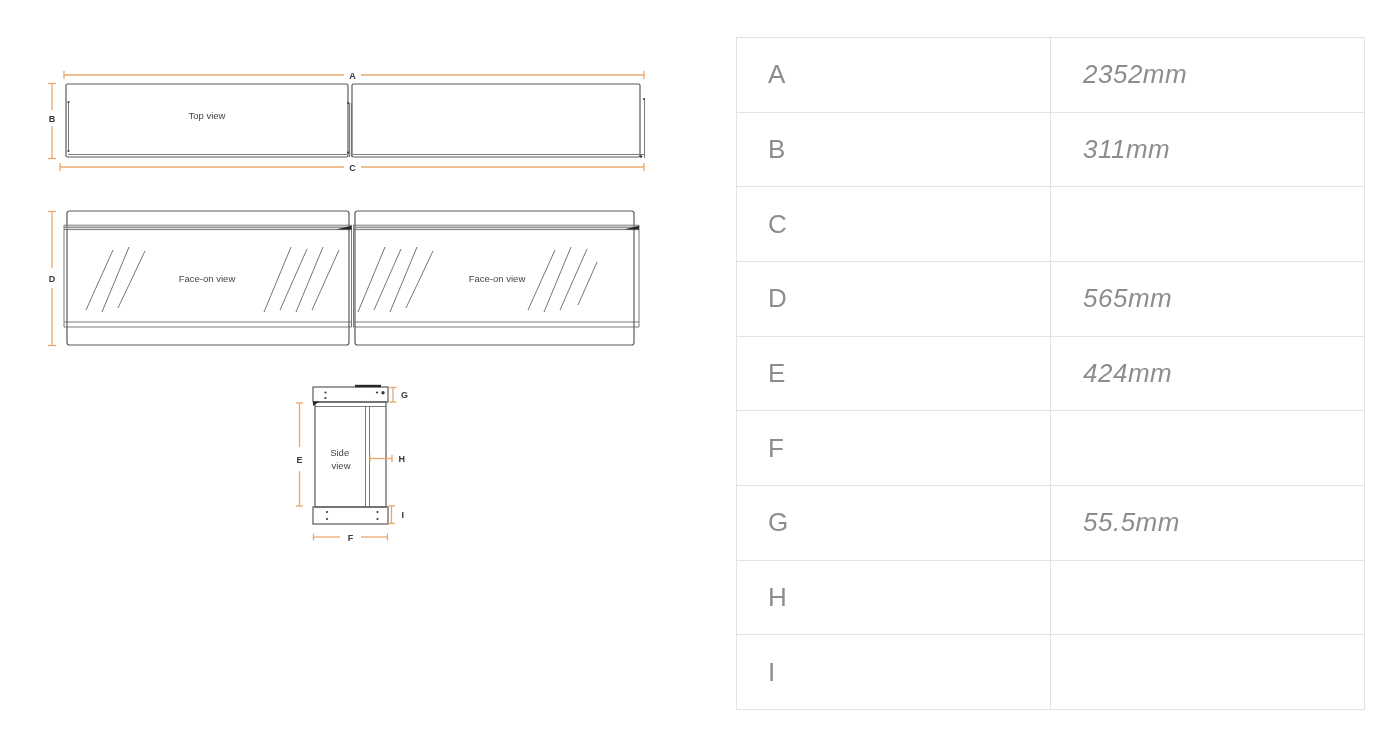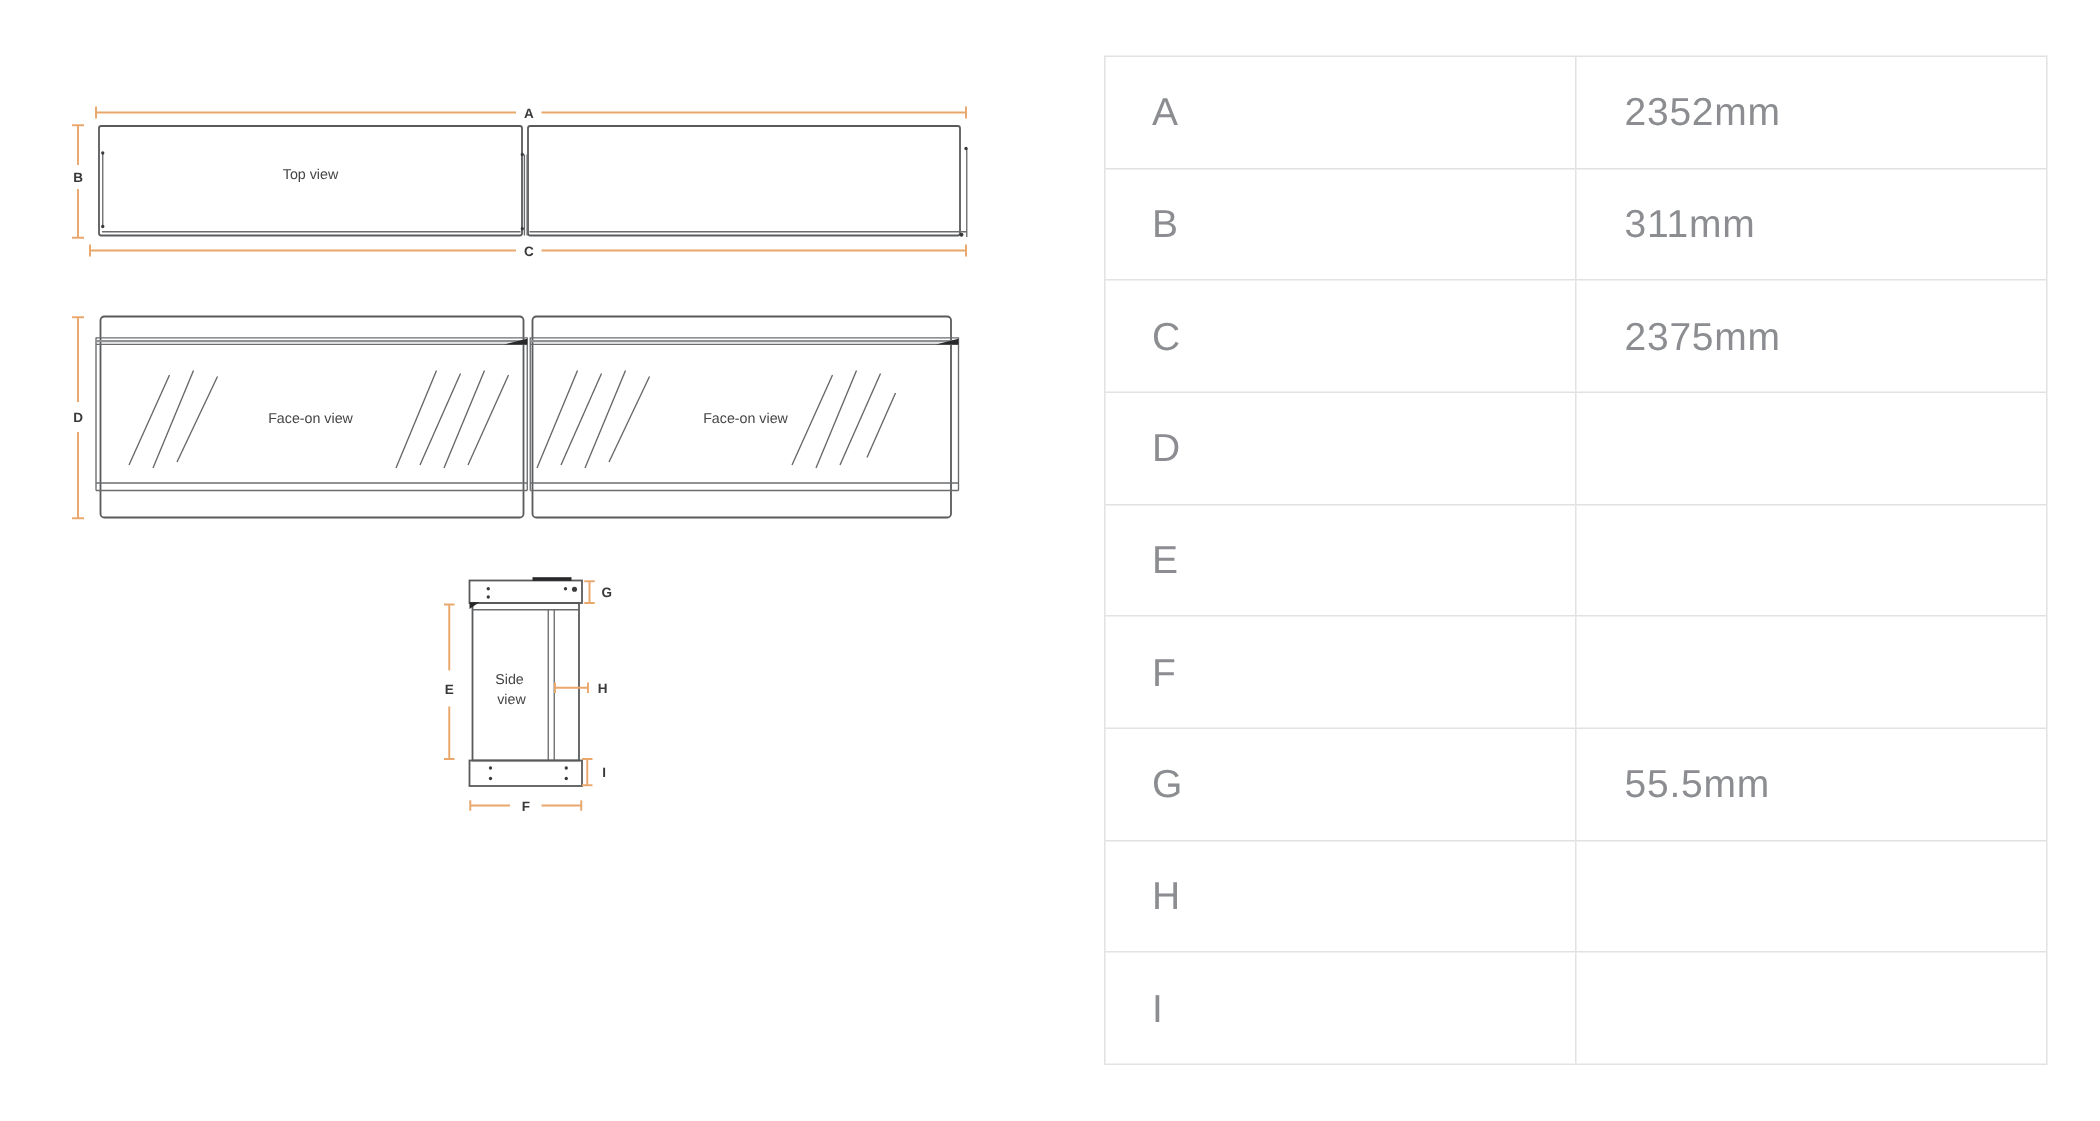--- a/index.html
+++ b/index.html
@@ -66,6 +66,7 @@
   .cell-val {
     flex: 1;
     padding-left: 32px;
+    font-style: italic;
   }
 </style>
 </head>

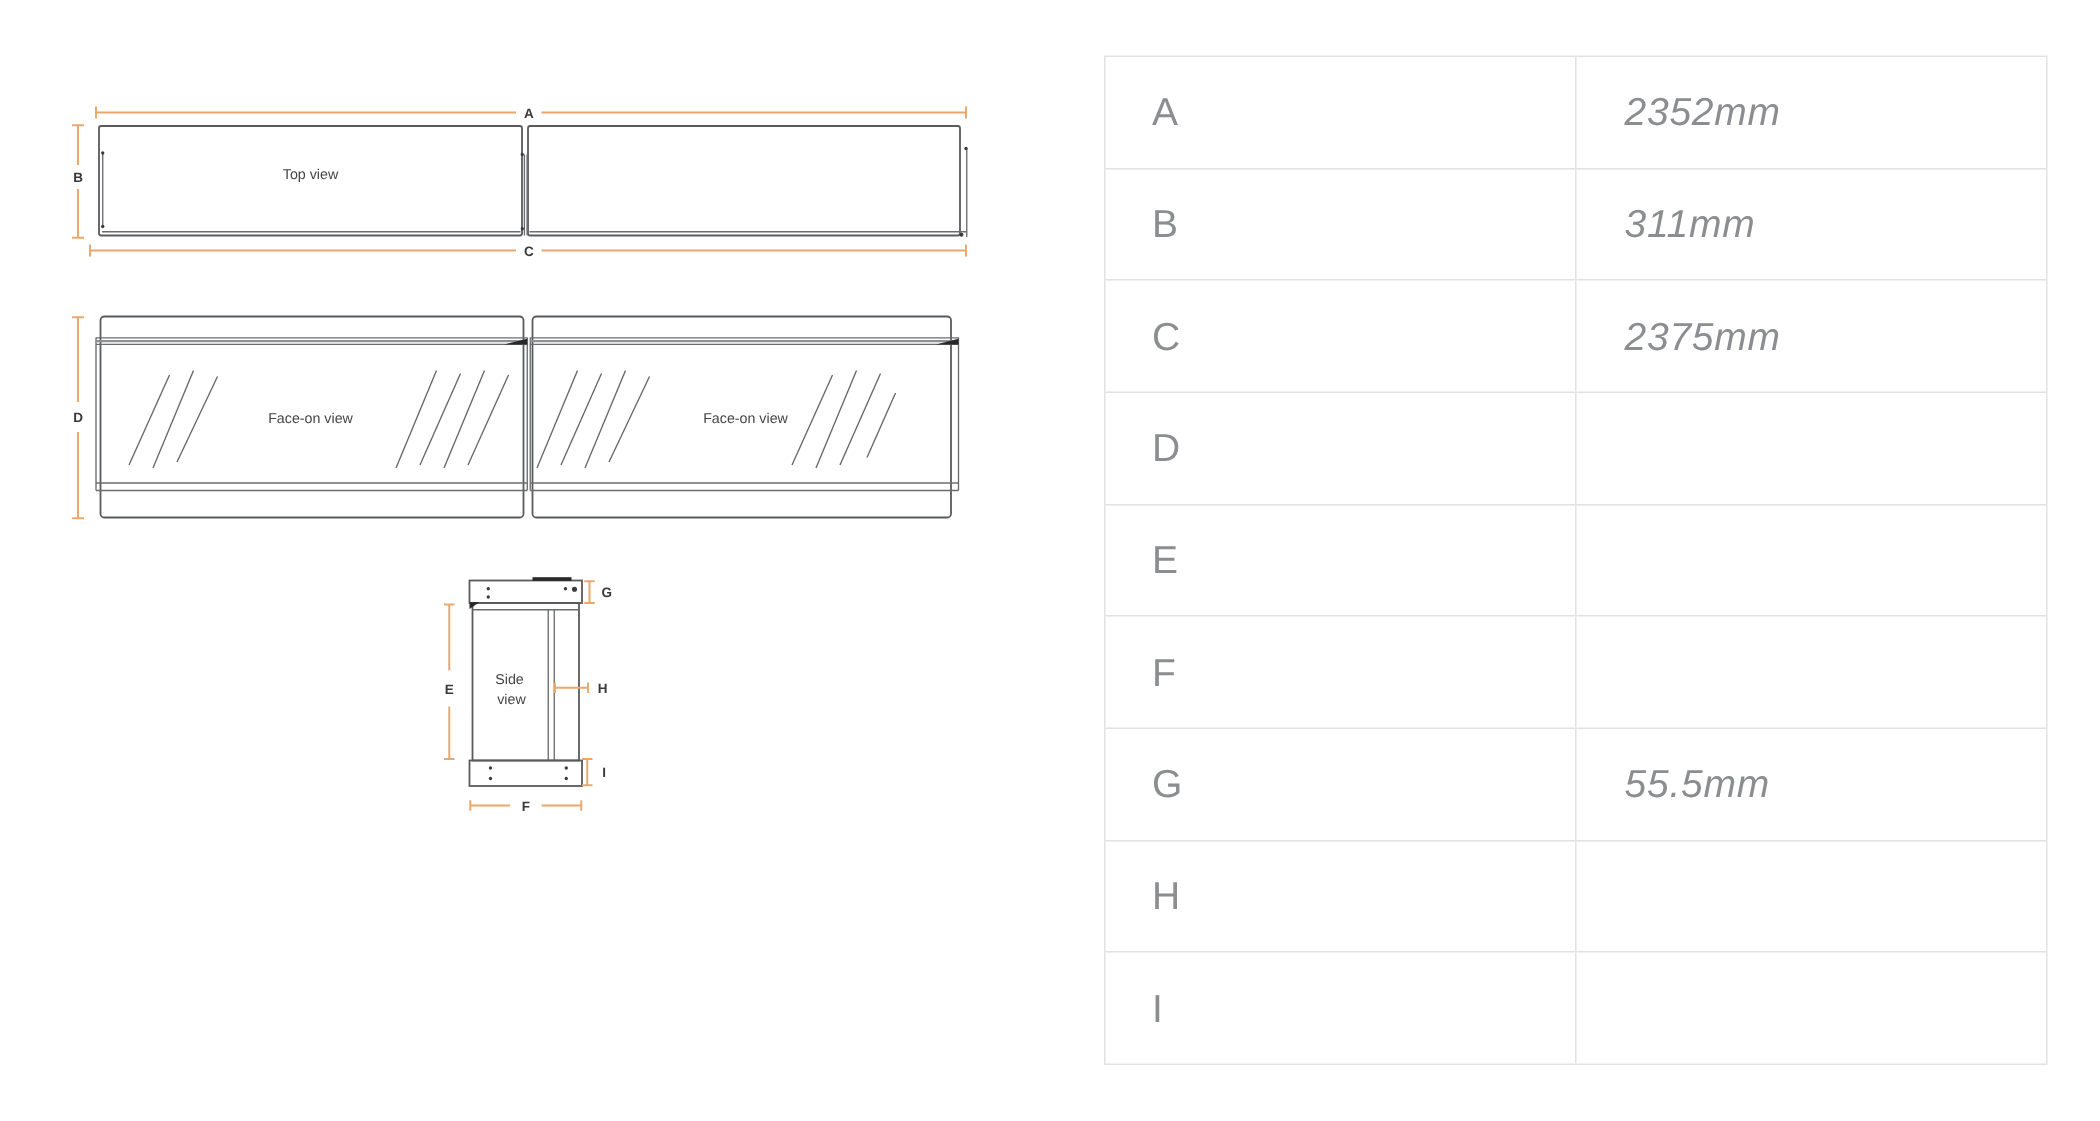--- a/index.html
+++ b/index.html
@@ -255,7 +255,6 @@
     </div>
     <div class="spec-row">
       <div class="cell cell-key">C</div>
-      <div class="cell cell-val">2375mm</div>
     </div>
     <div class="spec-row">
       <div class="cell cell-key">D</div>

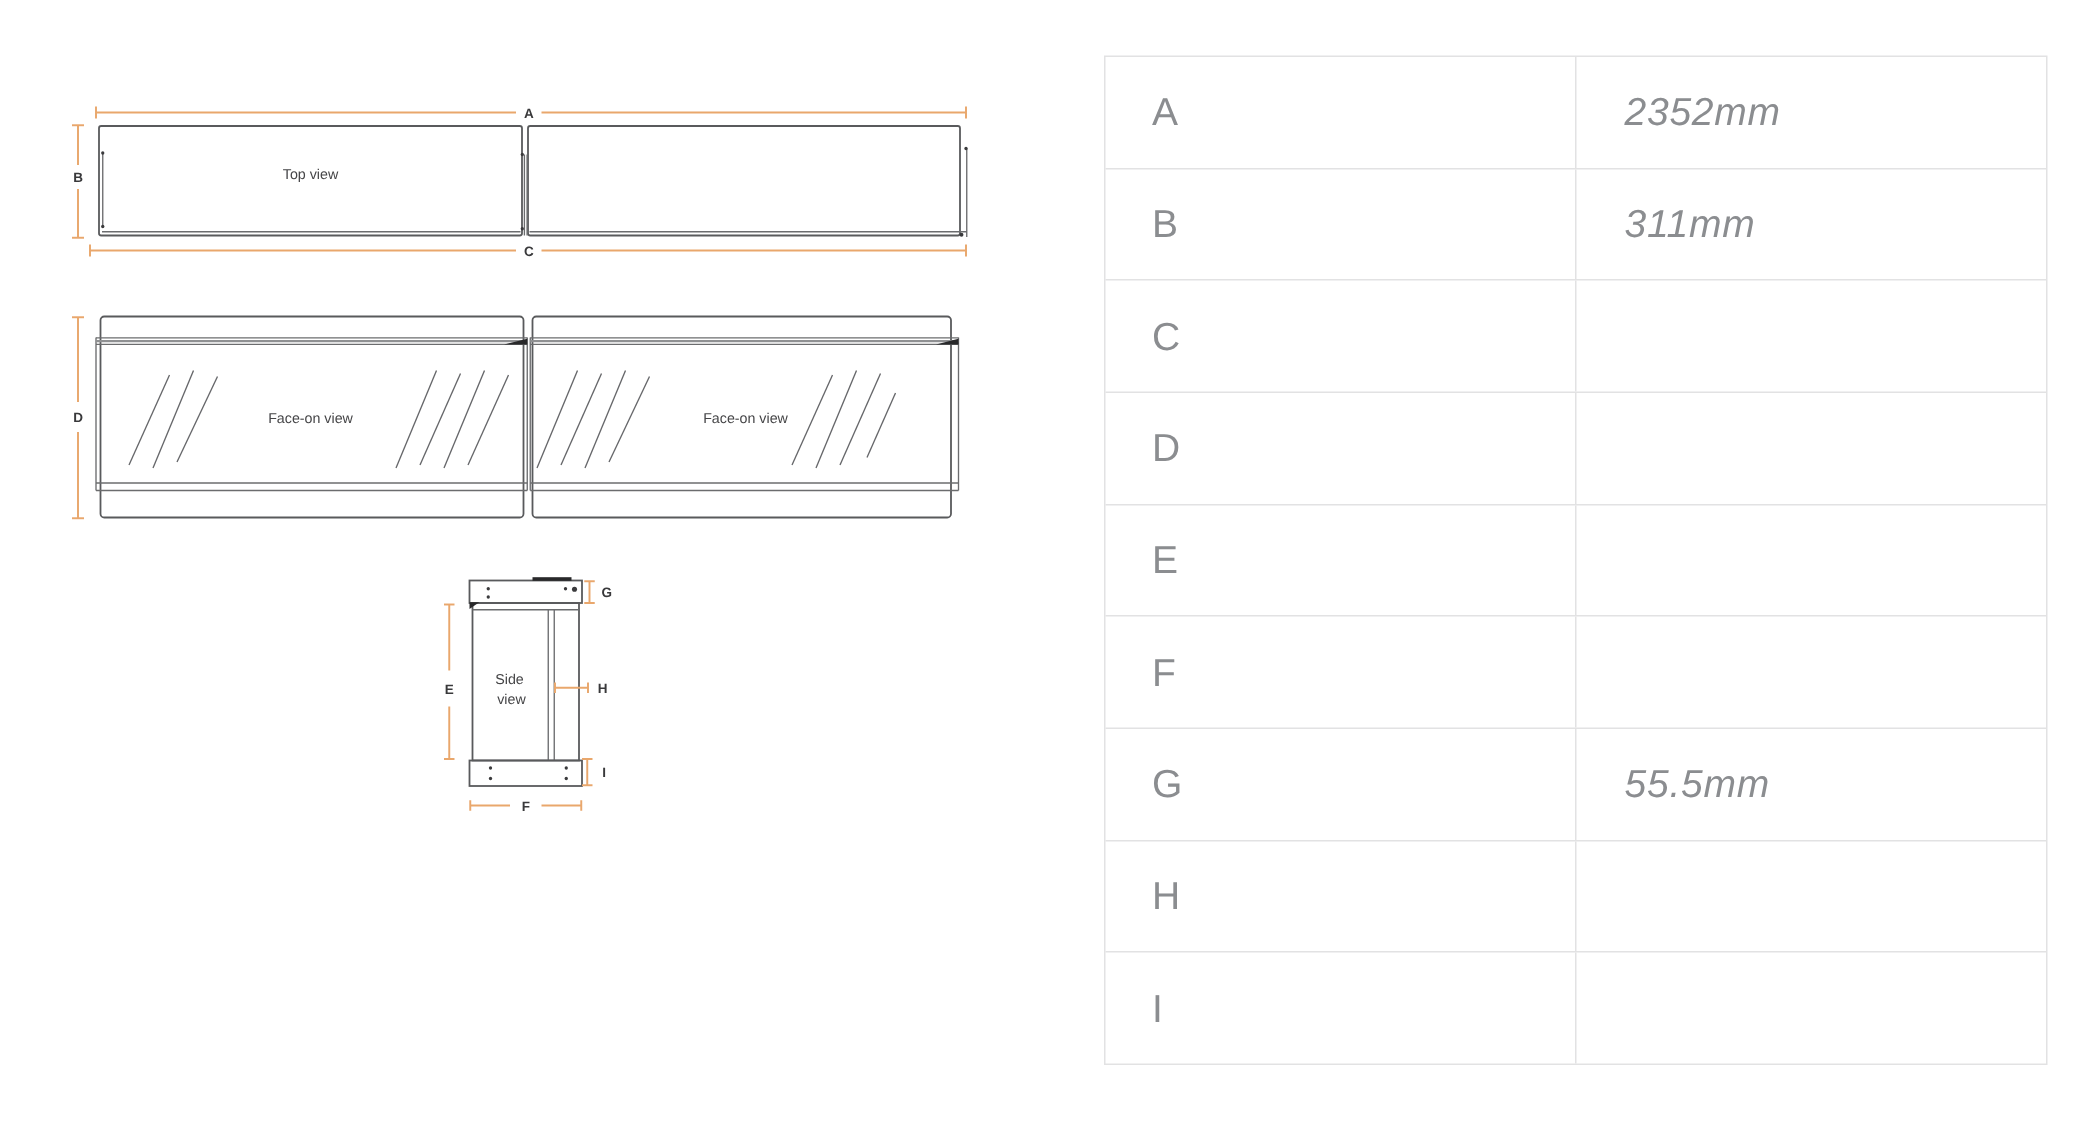--- a/index.html
+++ b/index.html
@@ -258,6 +258,7 @@
     </div>
     <div class="spec-row">
       <div class="cell cell-key">D</div>
+      <div class="cell cell-val">565mm</div>
     </div>
     <div class="spec-row">
       <div class="cell cell-key">E</div>

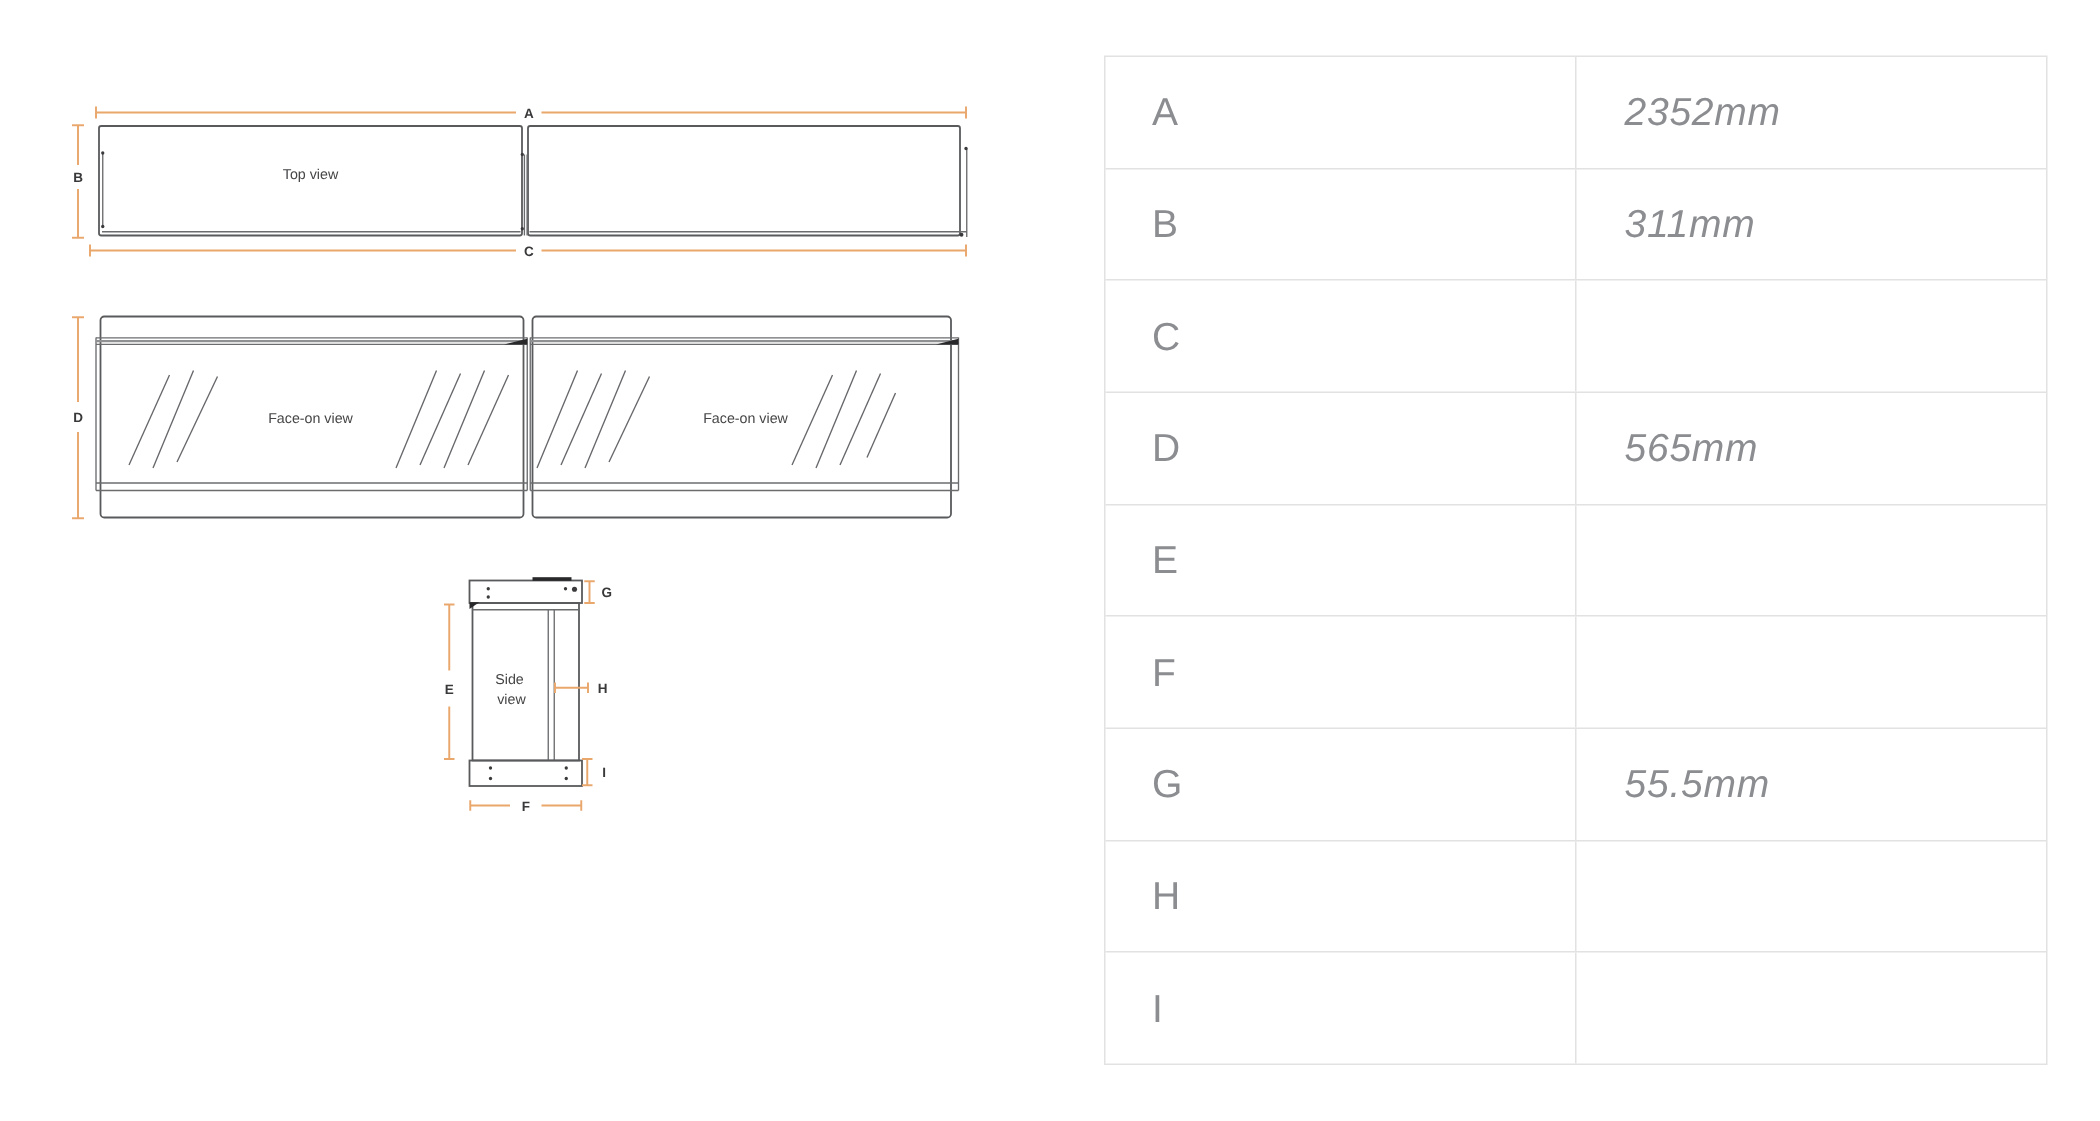--- a/index.html
+++ b/index.html
@@ -262,6 +262,7 @@
     </div>
     <div class="spec-row">
       <div class="cell cell-key">E</div>
+      <div class="cell cell-val">424mm</div>
     </div>
     <div class="spec-row">
       <div class="cell cell-key">F</div>

